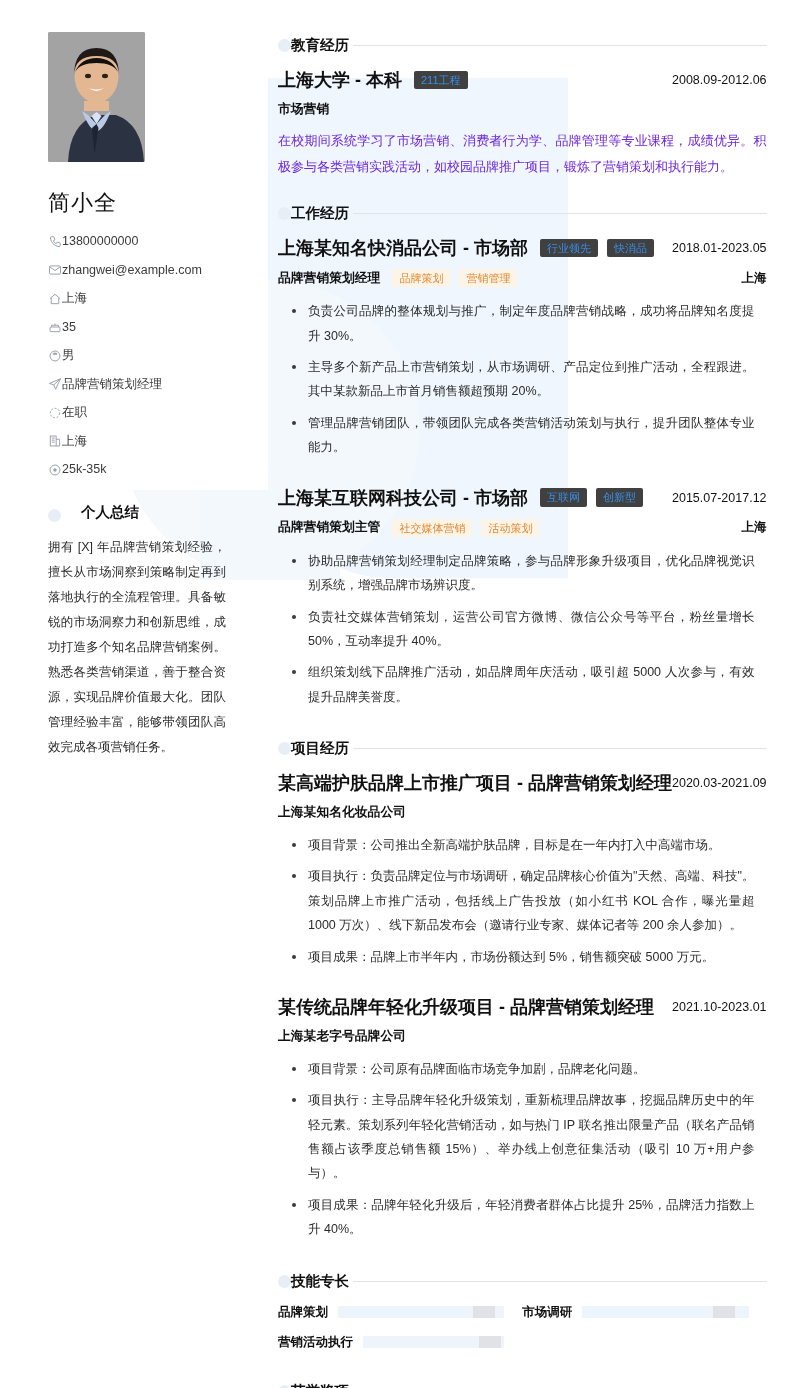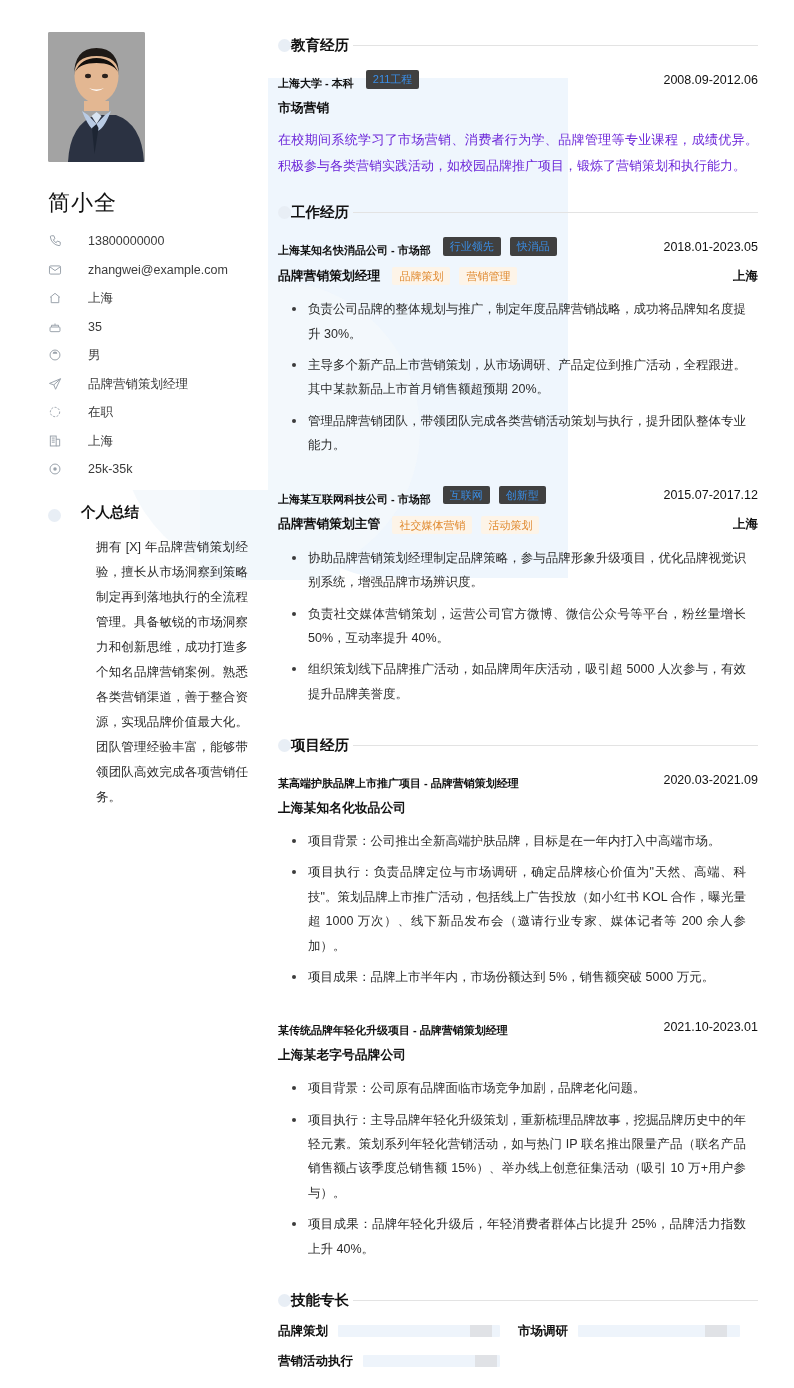--- a/index.html
+++ b/index.html
@@ -74,7 +74,7 @@
 
   .entry { margin-bottom:6px; }
   .row-1 { display:flex; align-items:center; margin-bottom:9px; }
-  .org { font-size:11px; font-weight:bold; color:#111; white-space:nowrap;margin-top:8px; }
+  .org { font-size:18px; font-weight:bold; color:#111; white-space:nowrap; }
   .role { font-size:12.8px; font-weight:bold; color:#111; white-space:nowrap; }
   .tags { display:flex; gap:9px; margin-left:12px; }
   .tag {

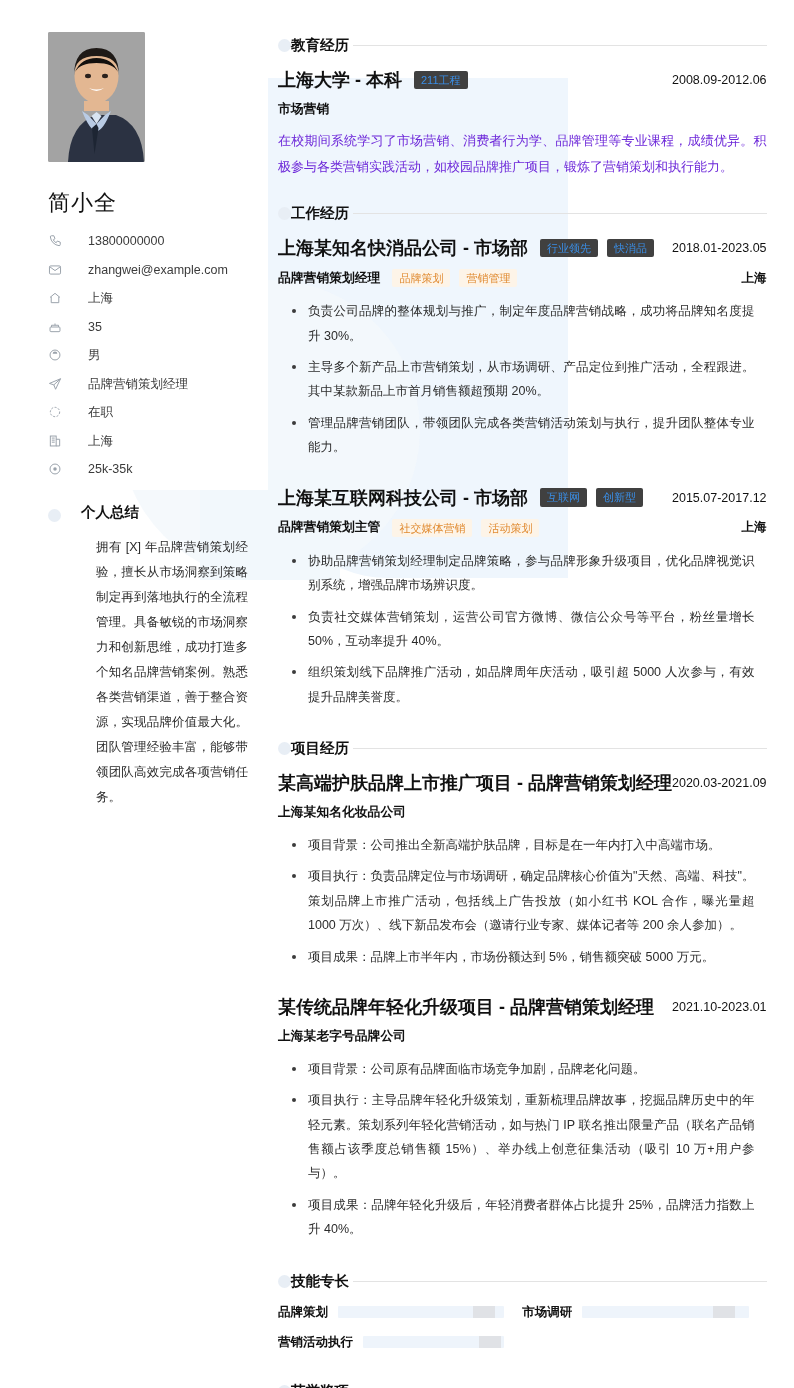--- a/index.html
+++ b/index.html
@@ -44,7 +44,7 @@
   }
   .contact { margin-top:16px; }
   .c-row {
-    display:flex; align-items:flex-start; gap:26px; margin-bottom:13.5px;
+    display:flex; align-items:center; gap:0; margin-bottom:13.5px;
     font-size:12.5px; color:#3b3b3b; line-height:1.2;
   }
   .c-ico { width:14px; height:14px; flex:0 0 14px; color:#9aa2ab; display:block; }

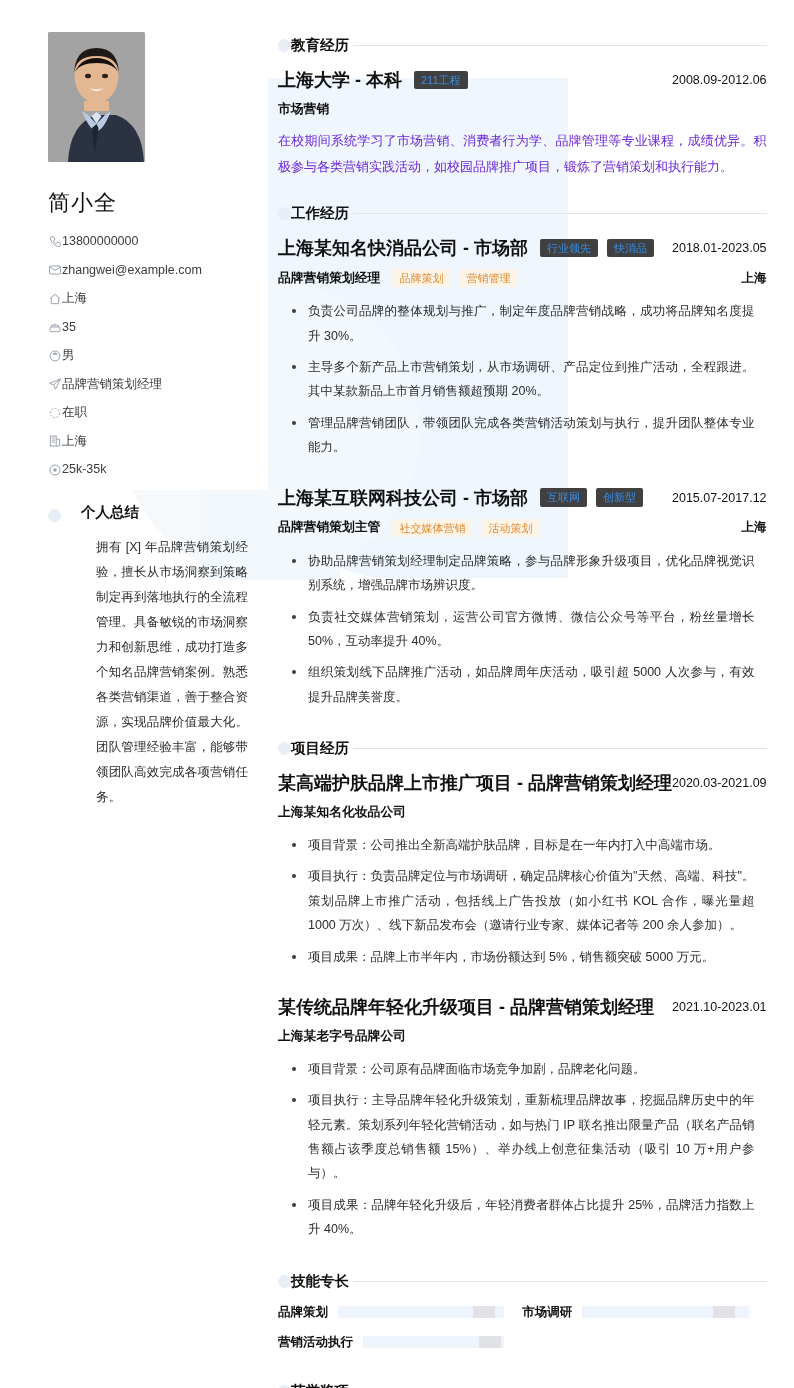--- a/index.html
+++ b/index.html
@@ -62,7 +62,6 @@
   .summary {
     font-size:12.5px; line-height:2.0; color:#2b2b2b; text-align:justify;
     max-width:178px;
-    margin-left:48px;
   }
 
   

